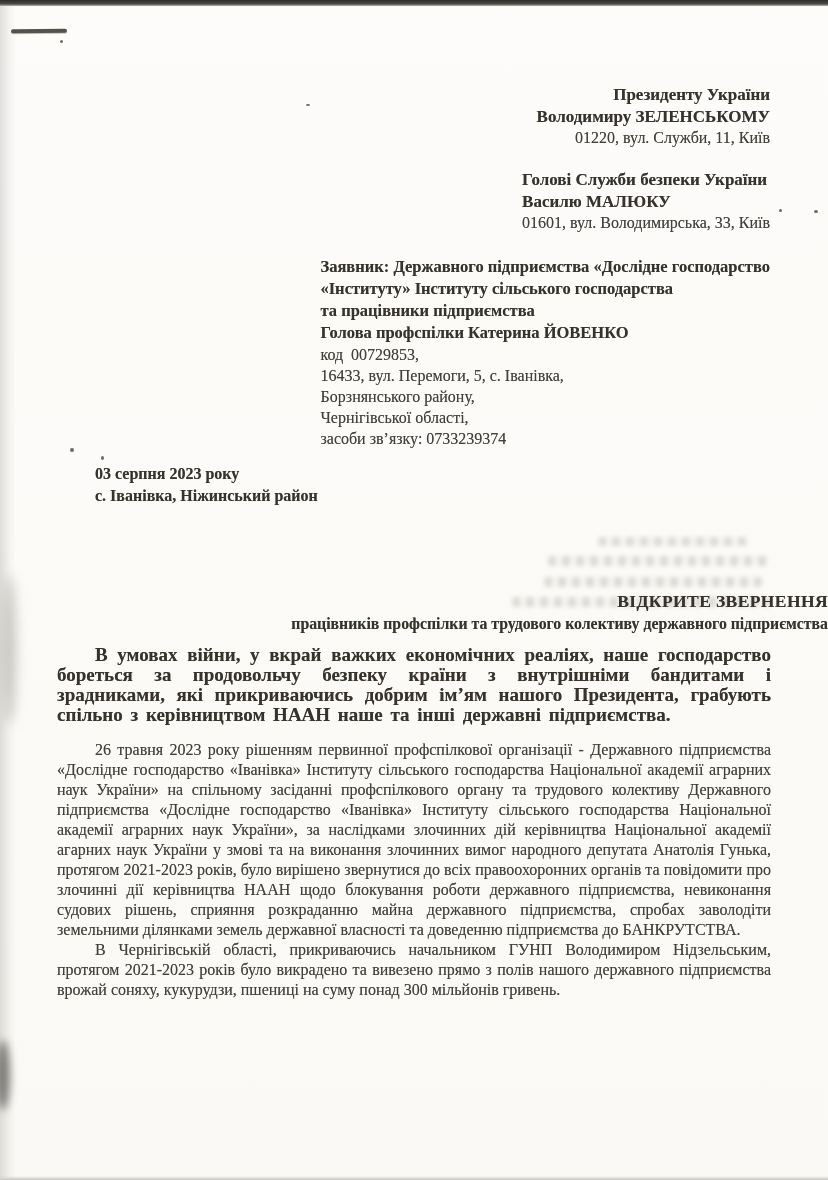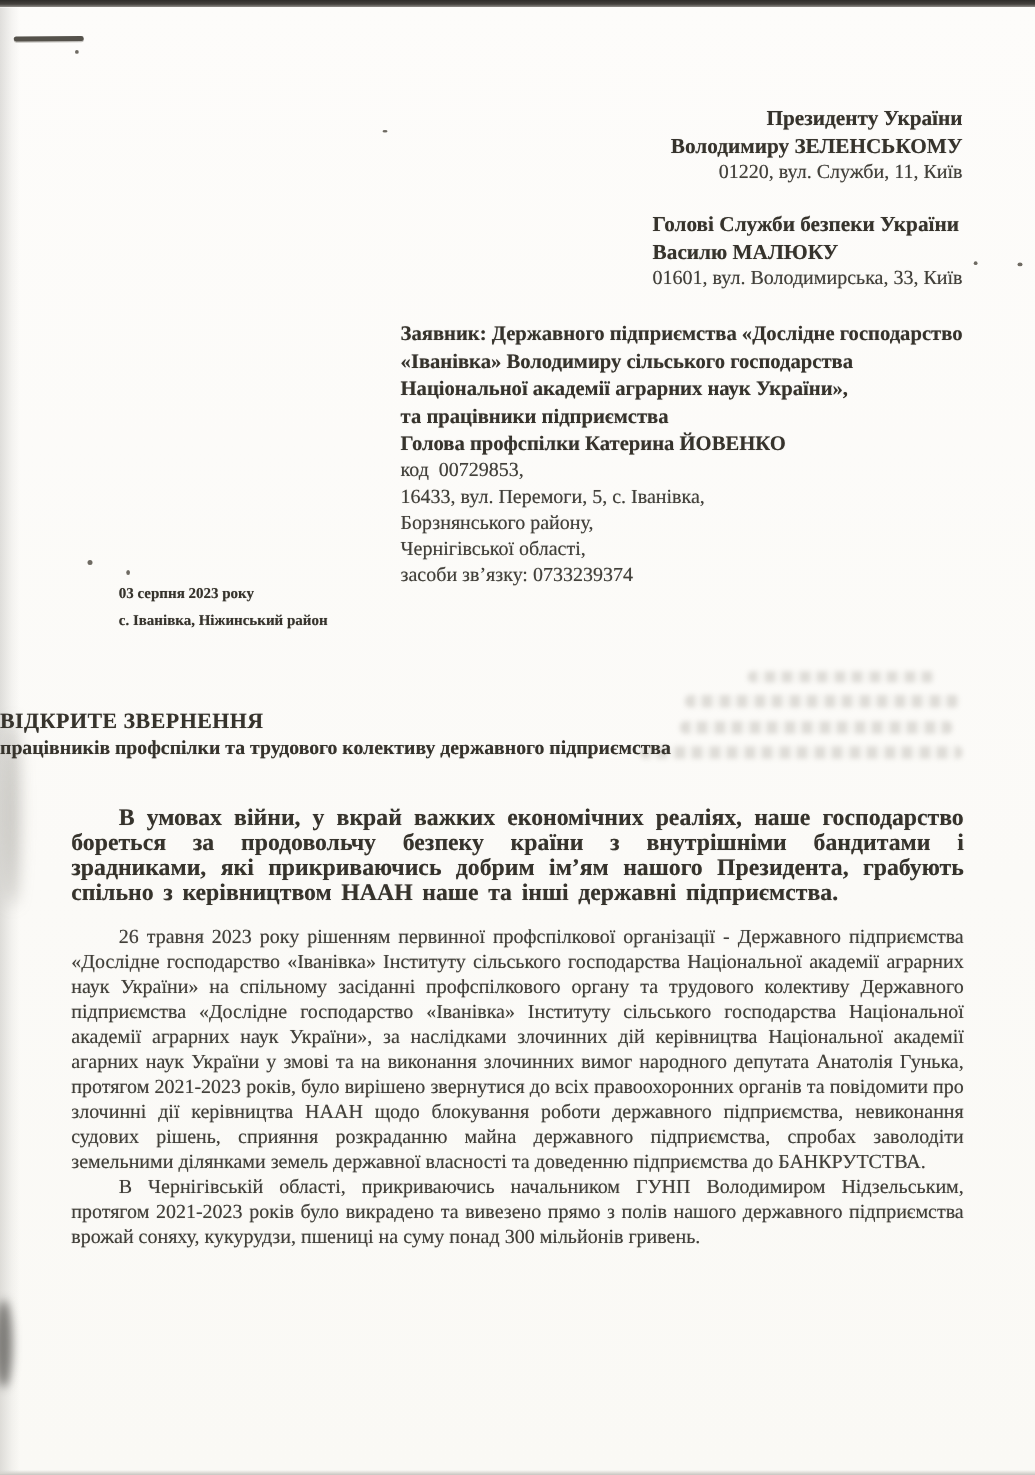--- a/index.html
+++ b/index.html
@@ -119,7 +119,7 @@
 
   <div class="applicant txt">
     <div class="app-line bold">Заявник: Державного підприємства «Дослідне господарство</div>
-    <div class="app-line bold">«Іванівка» Володимиру сільського господарства</div>
+    <div class="app-line bold">«Інституту» Інституту сільського господарства</div>
     <div class="app-line bold">Національної академії аграрних наук України»,</div>
     <div class="app-line bold">та працівники підприємства</div>
     <div class="app-line bold">Голова профспілки Катерина ЙОВЕНКО</div>

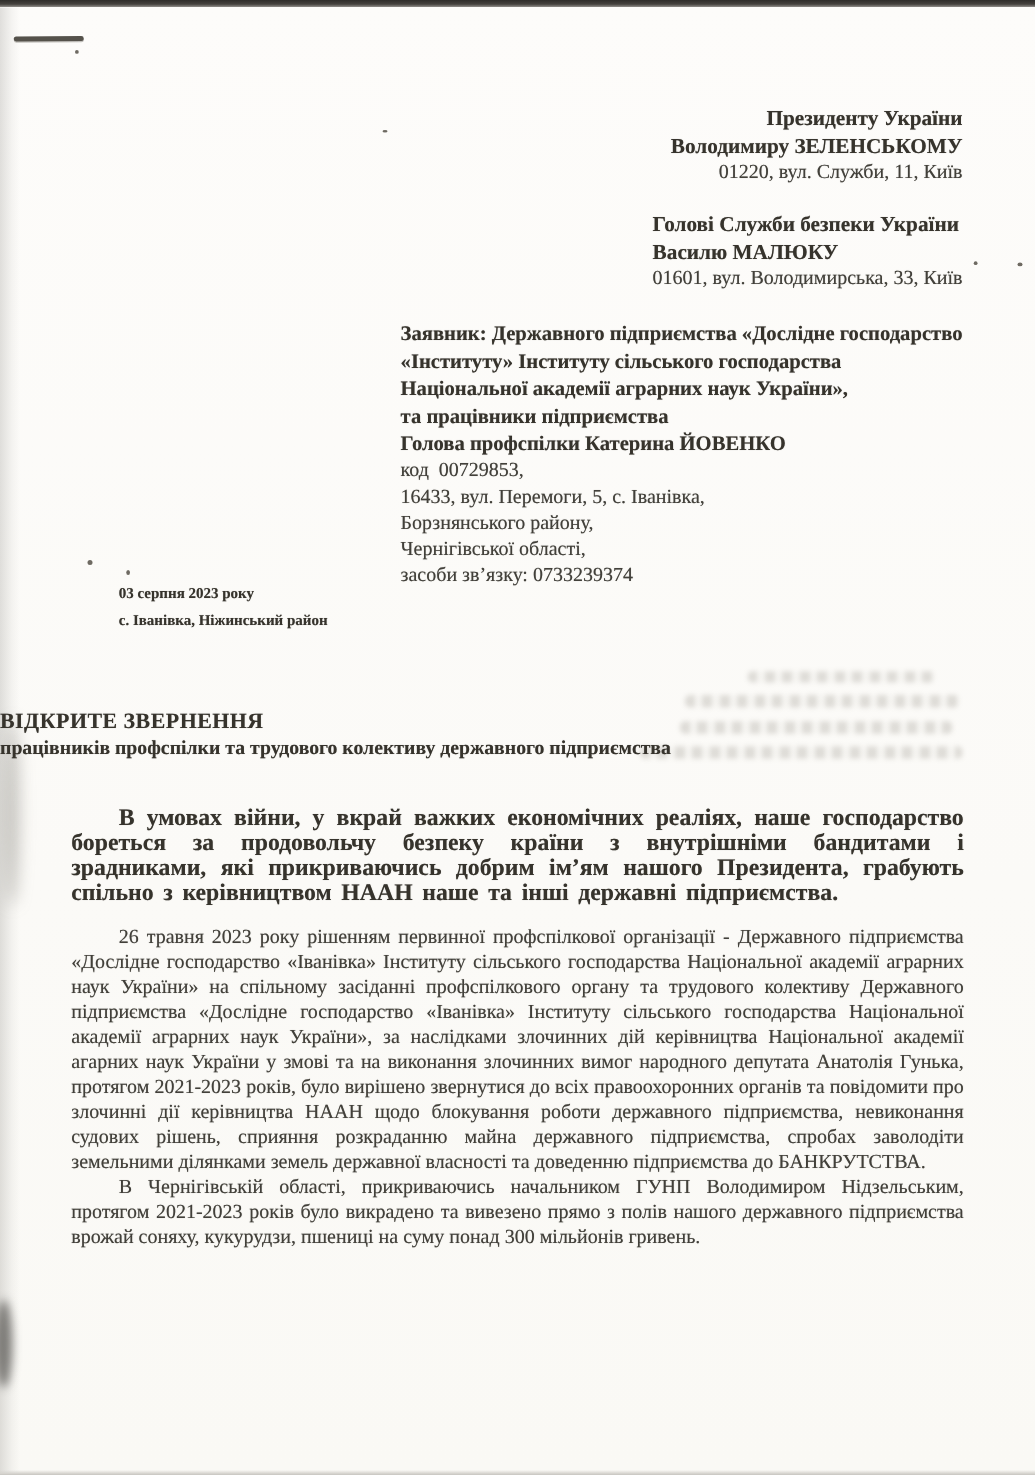--- a/index.html
+++ b/index.html
@@ -120,7 +120,6 @@
   <div class="applicant txt">
     <div class="app-line bold">Заявник: Державного підприємства «Дослідне господарство</div>
     <div class="app-line bold">«Інституту» Інституту сільського господарства</div>
-    <div class="app-line bold">Національної академії аграрних наук України»,</div>
     <div class="app-line bold">та працівники підприємства</div>
     <div class="app-line bold">Голова профспілки Катерина ЙОВЕНКО</div>
     <div class="app-detail">код  00729853,</div>

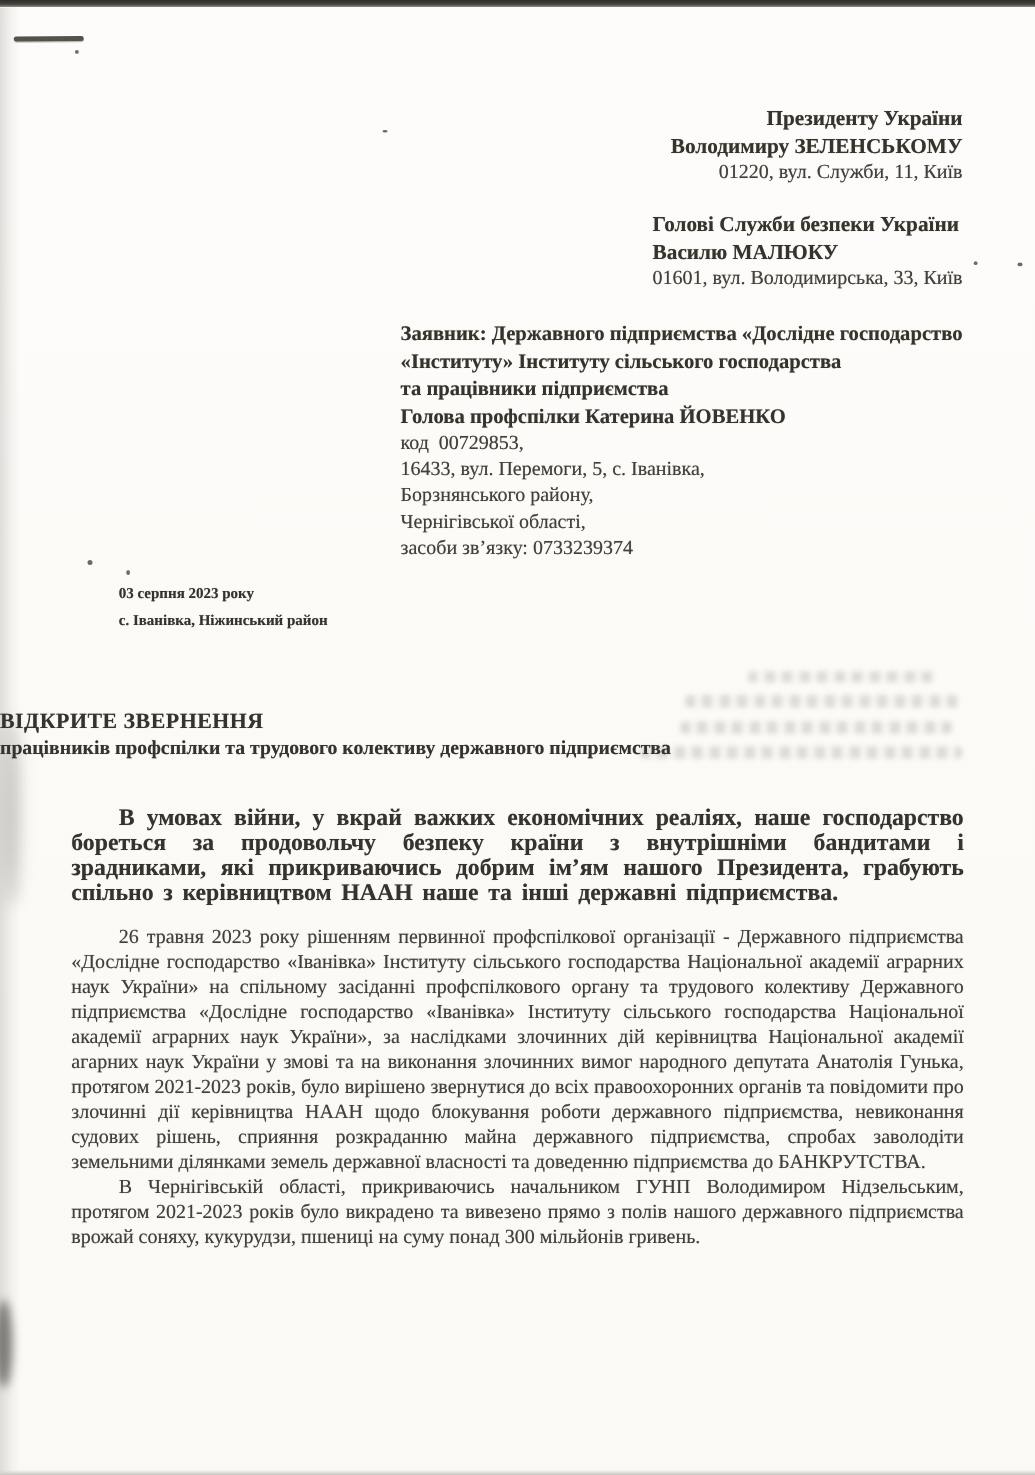--- a/index.html
+++ b/index.html
@@ -72,7 +72,7 @@
   .app-detail{ font-size: 16px;  line-height: 21px; white-space: pre-wrap; }
 
   .dateline { position: absolute; left: 95px; top: 463px; }
-  .date-ln  { font-size: 12px; line-height: 22px; }
+  .date-ln  { font-size: 16px; line-height: 22px; }
 
   .title-block { position: absolute; left: 0; width: 828px; top: 565px; text-align: left; }
   .doc-title    { font-size: 17.5px; letter-spacing: 0.4px; line-height: 22px; }

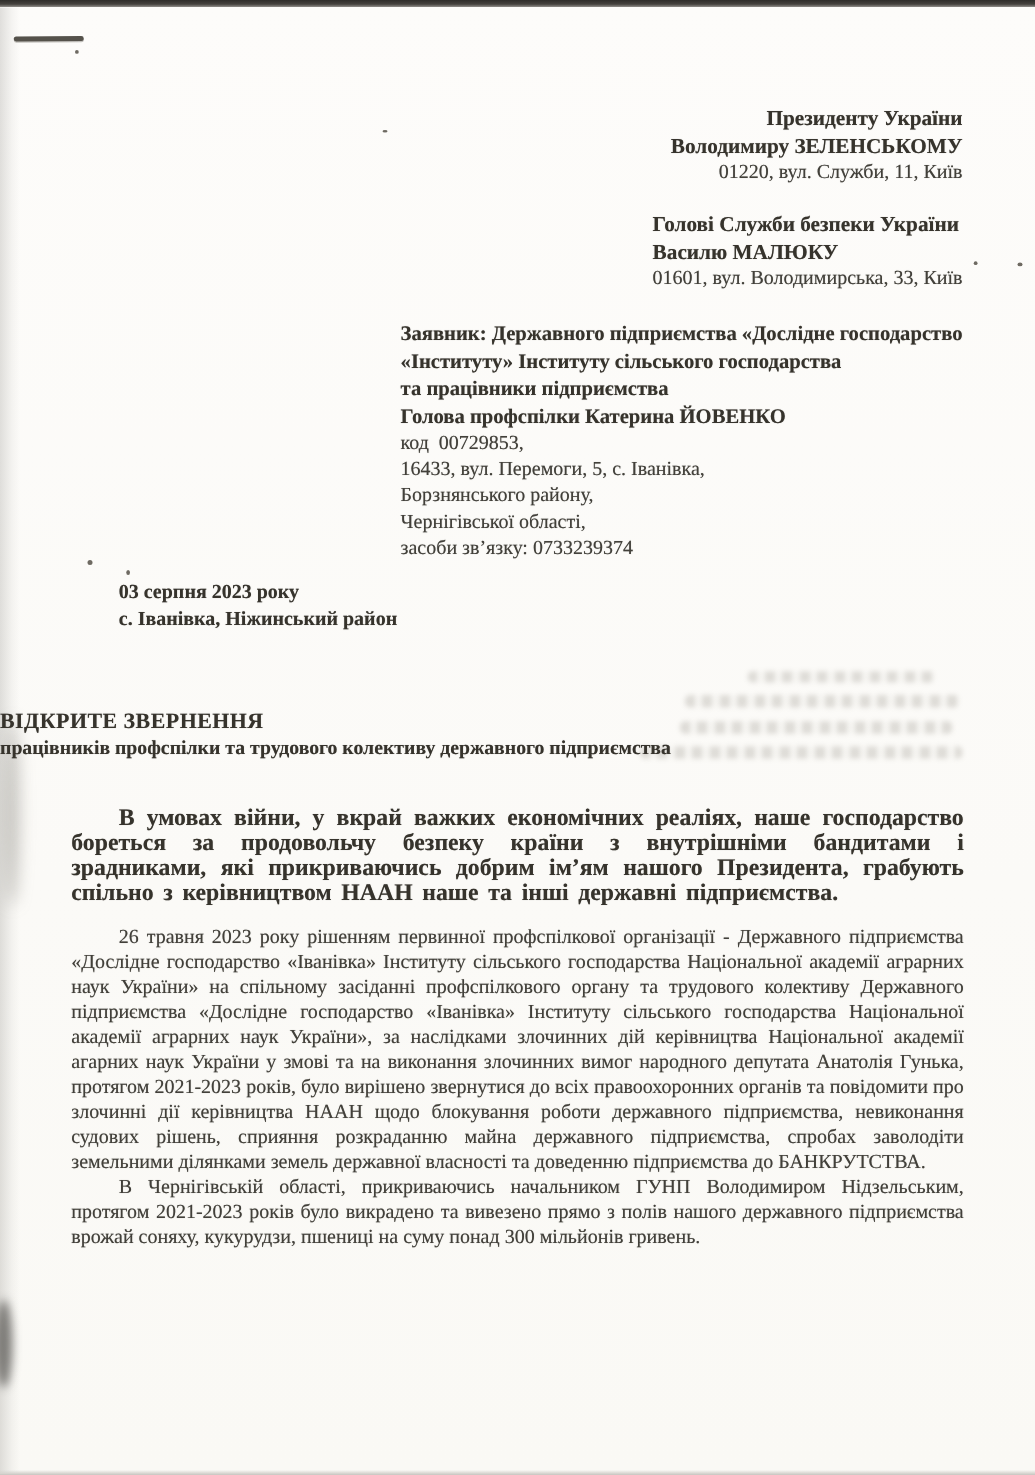--- a/index.html
+++ b/index.html
@@ -74,7 +74,7 @@
   .dateline { position: absolute; left: 95px; top: 463px; }
   .date-ln  { font-size: 16px; line-height: 22px; }
 
-  .title-block { position: absolute; left: 0; width: 828px; top: 565px; text-align: left; }
+  .title-block { position: absolute; left: 0; width: 828px; top: 590px; text-align: right; }
   .doc-title    { font-size: 17.5px; letter-spacing: 0.4px; line-height: 22px; }
   .doc-subtitle { font-size: 15.8px; line-height: 22px; margin-top: 1px; }
 

